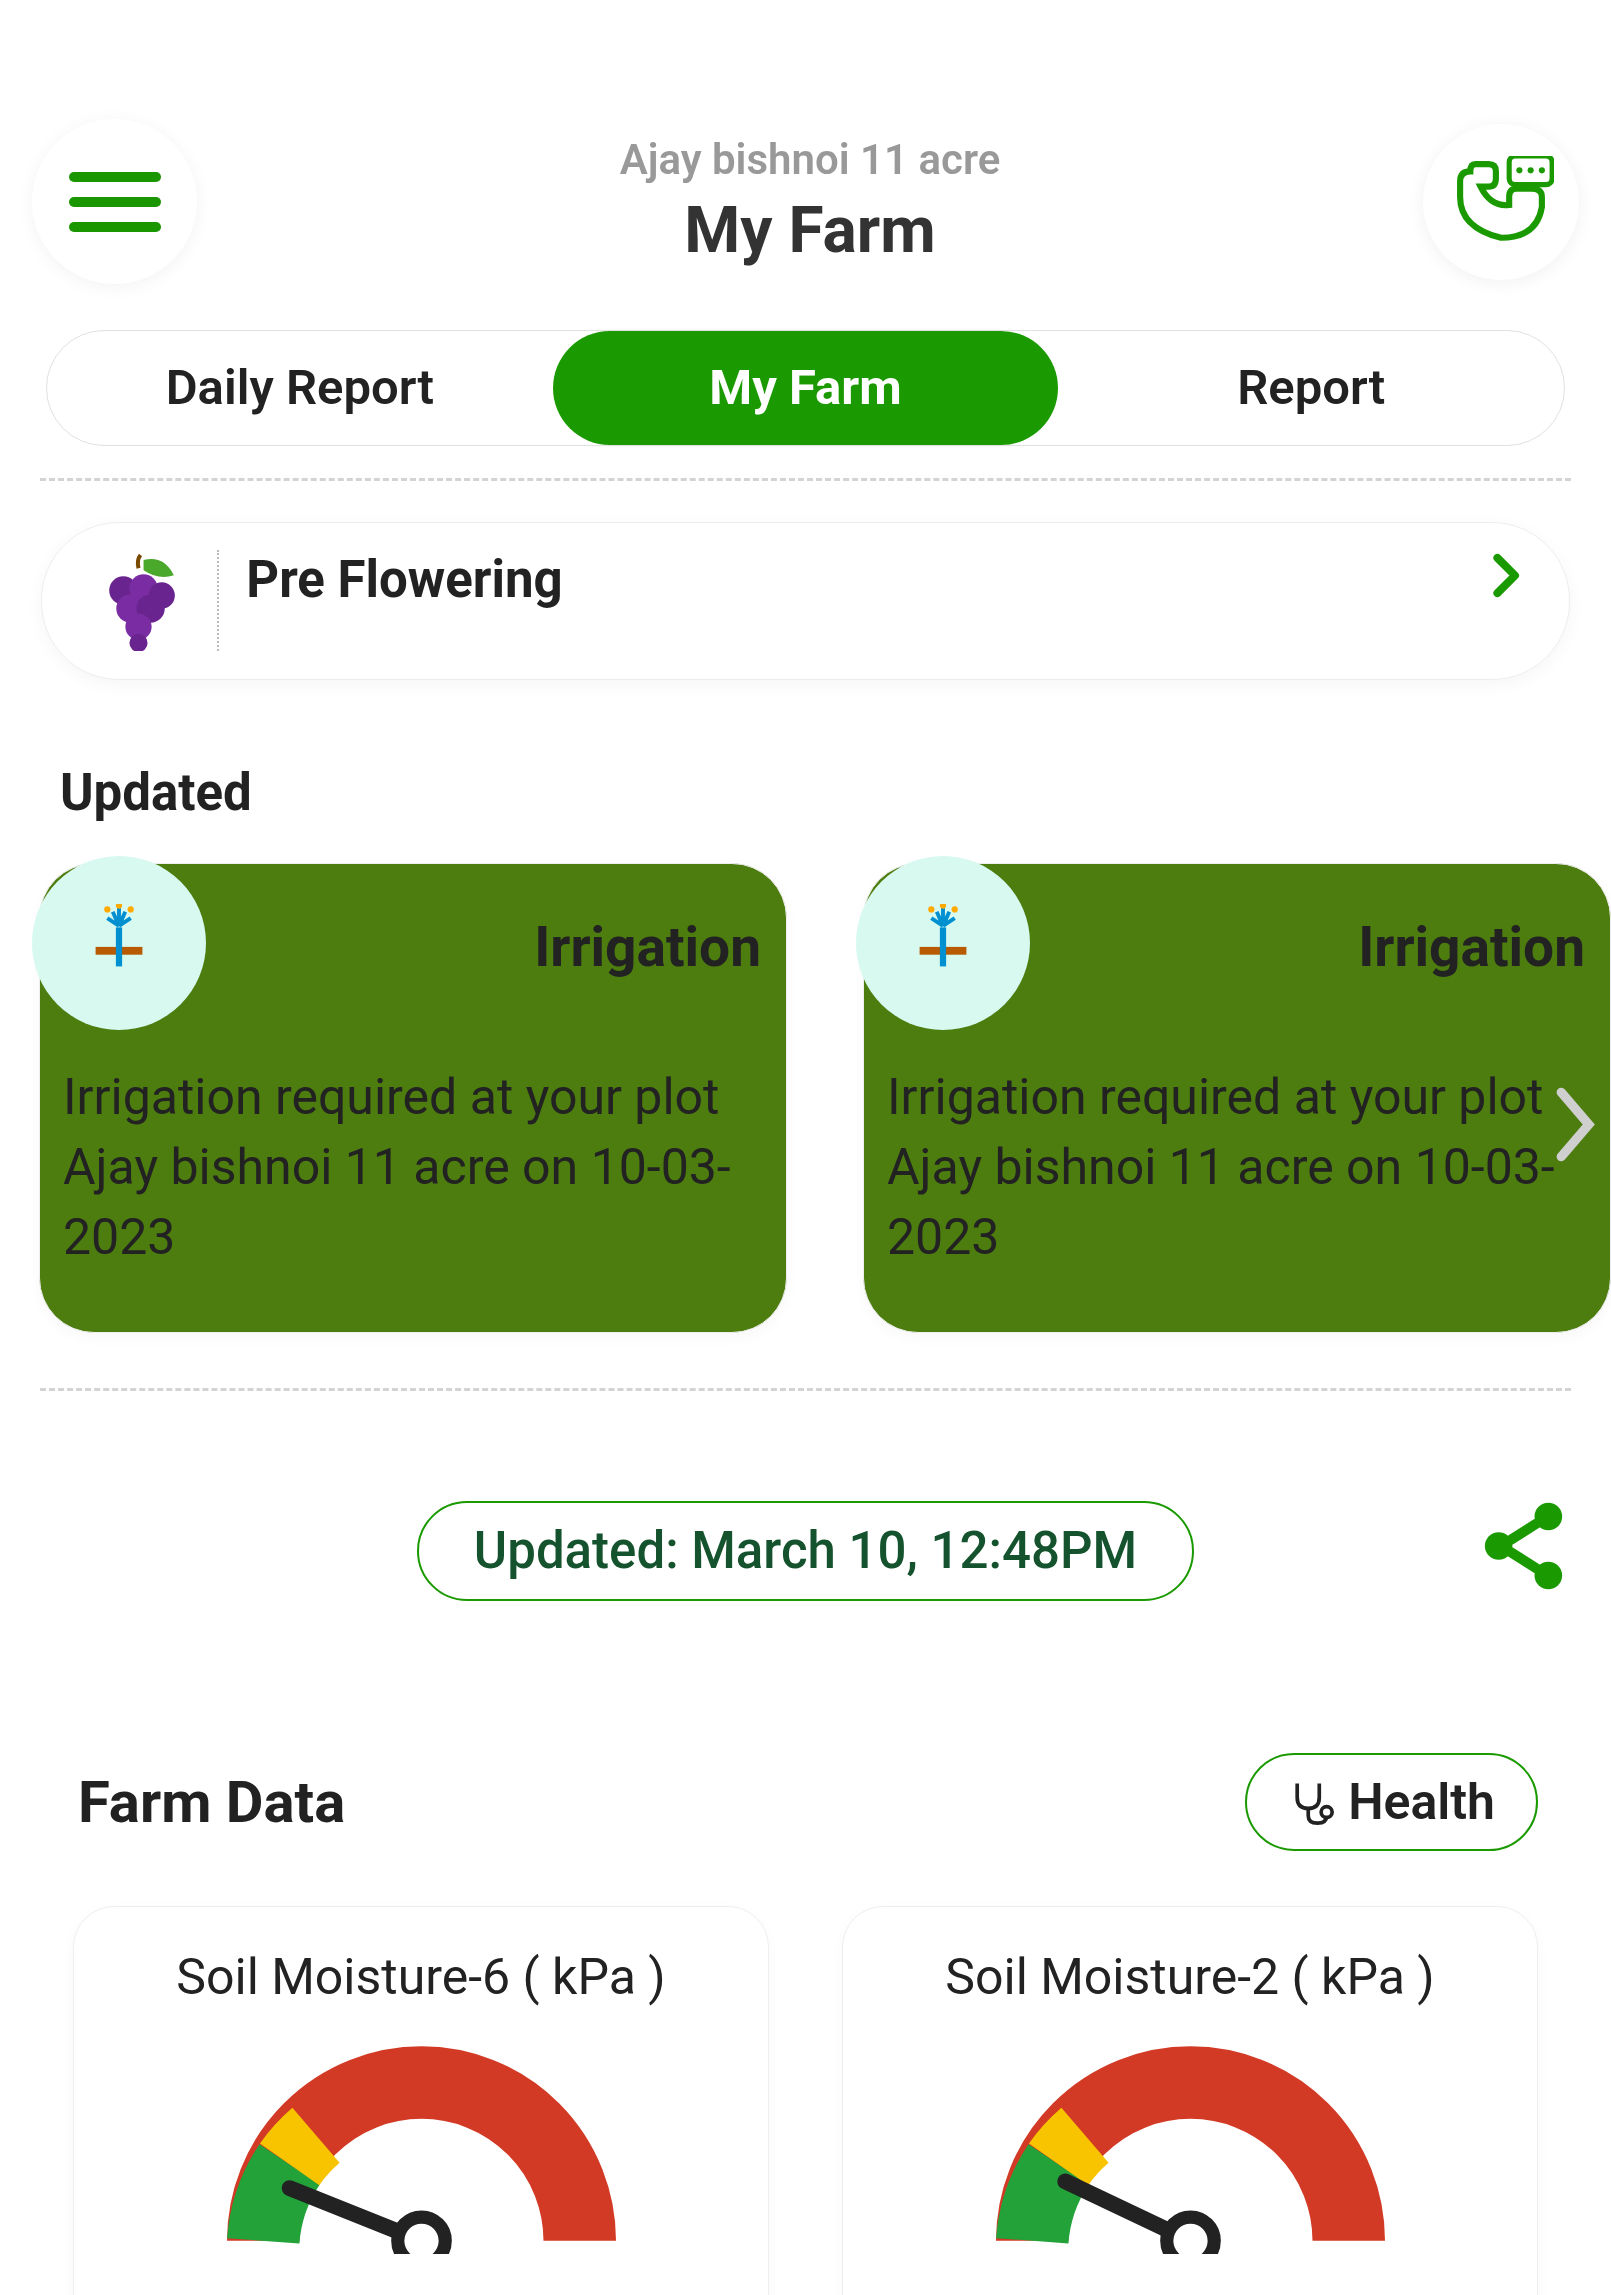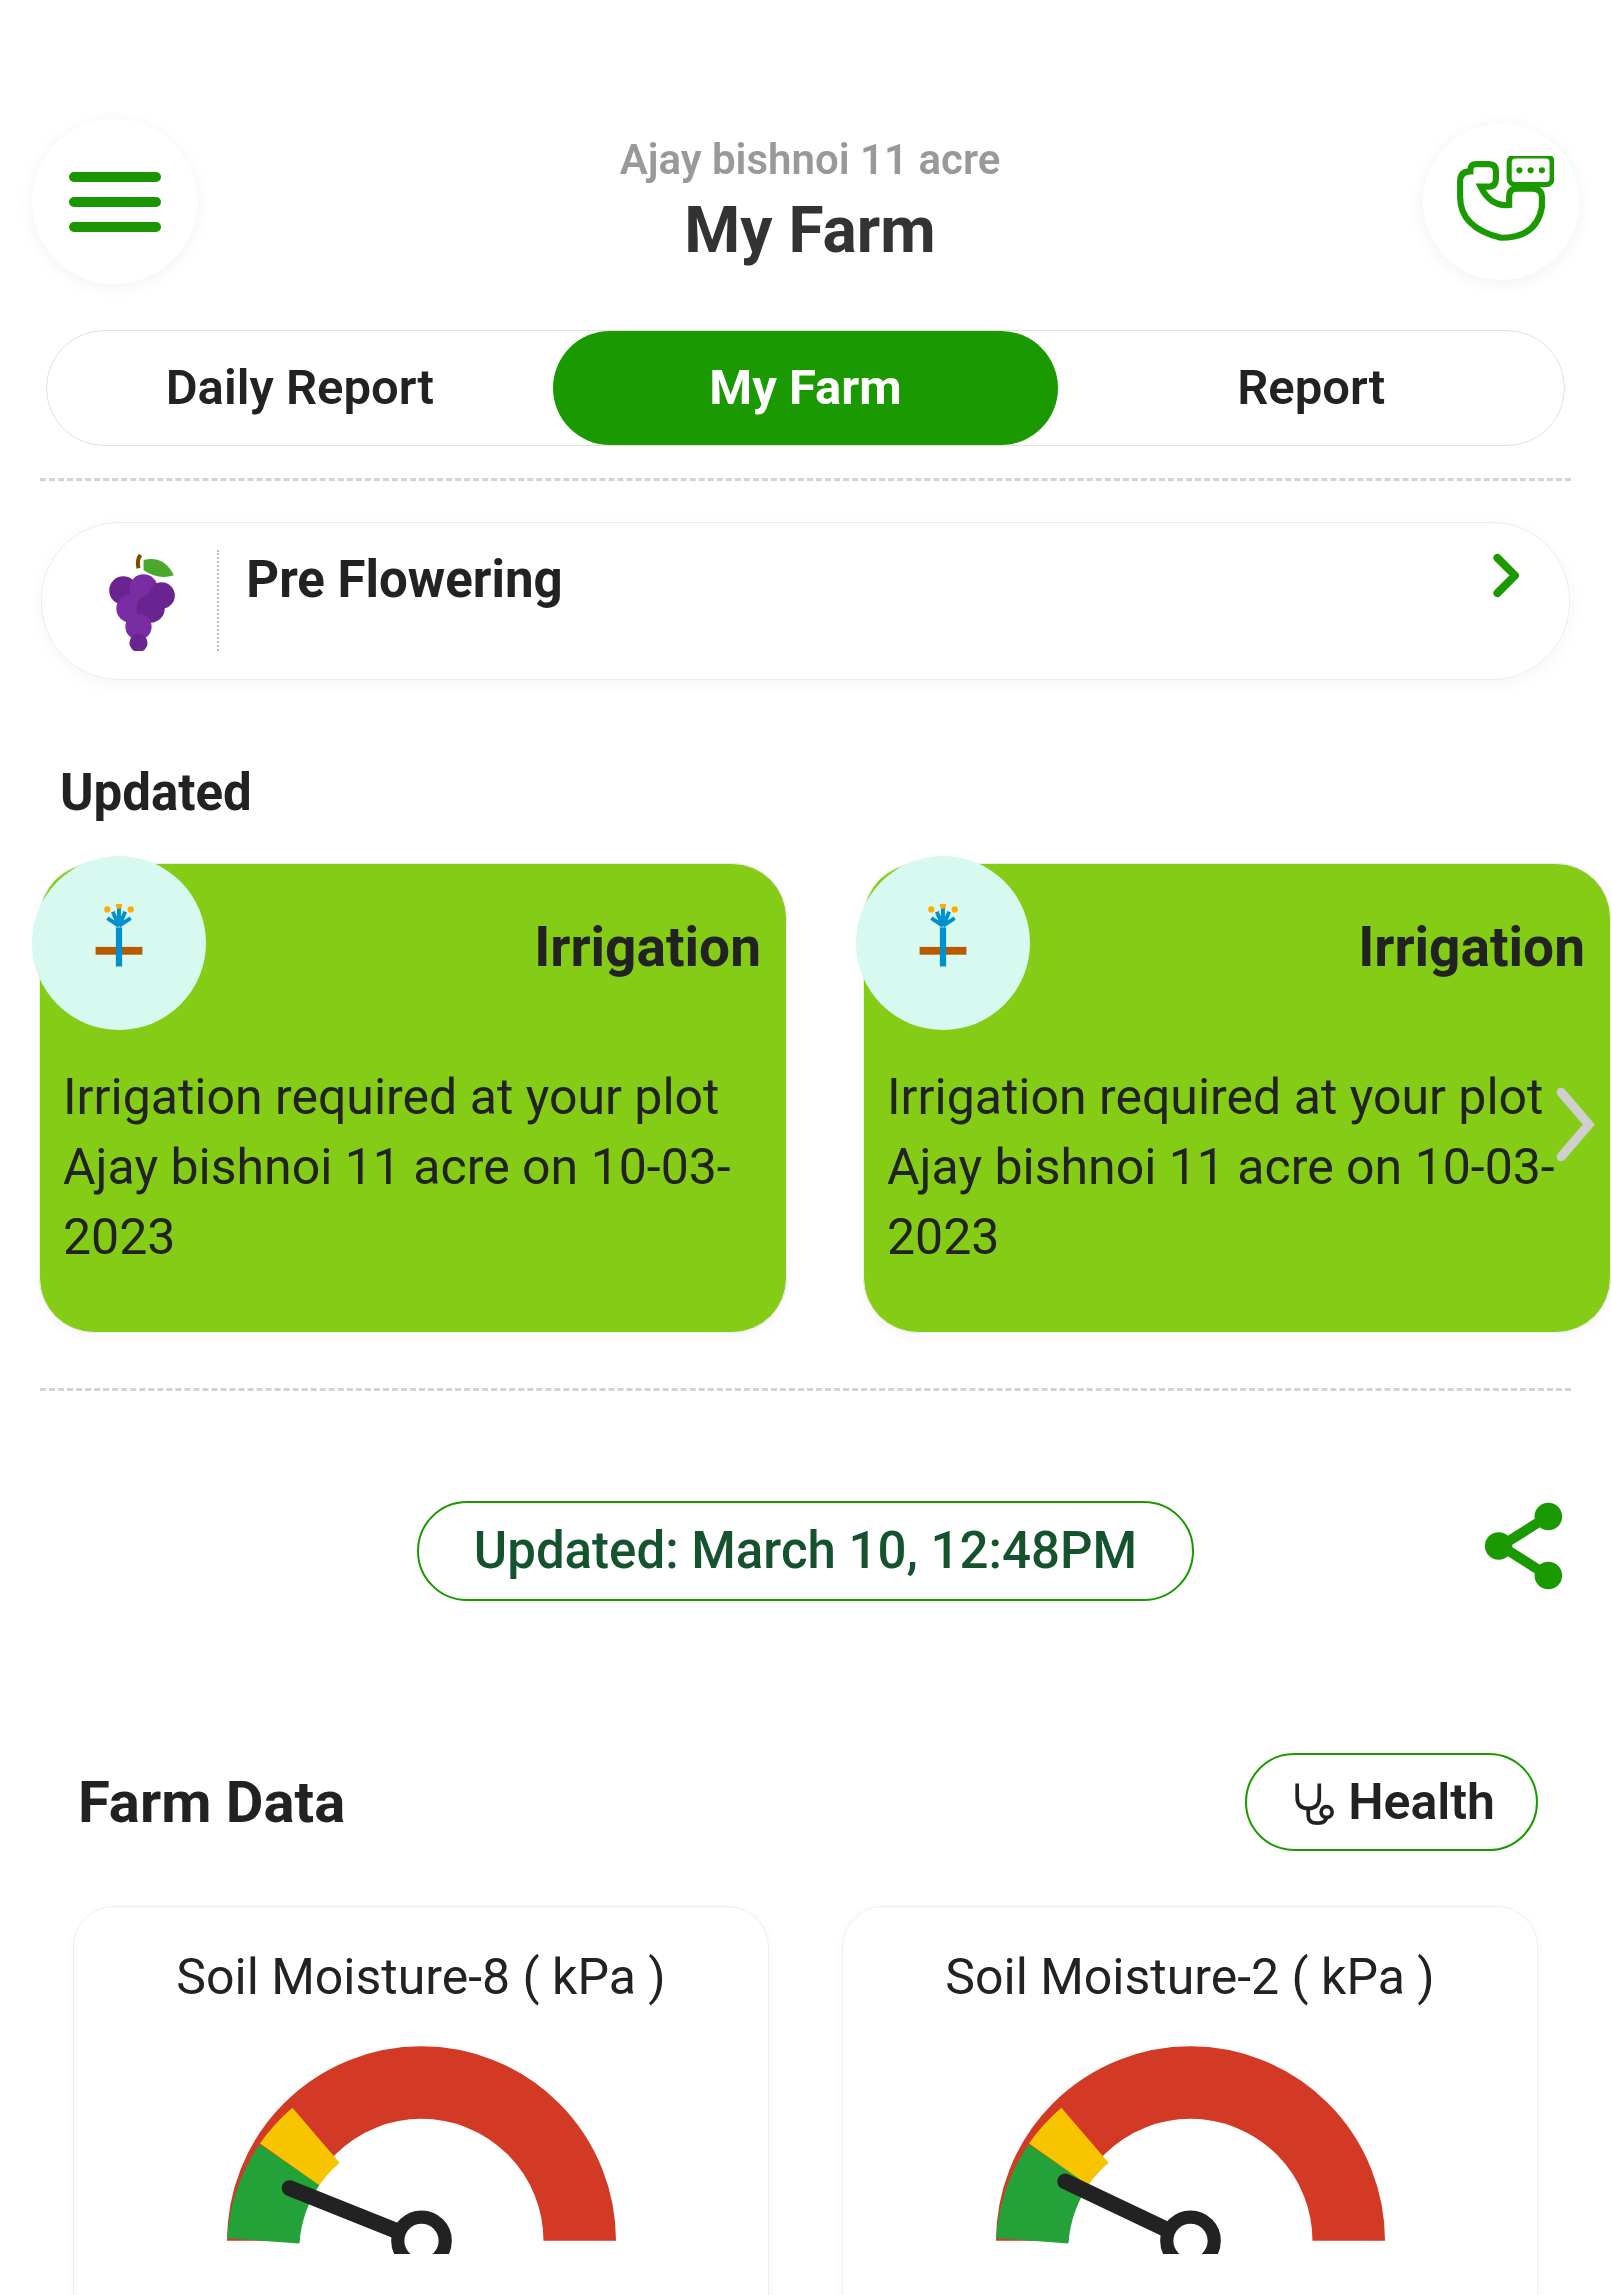--- a/index.html
+++ b/index.html
@@ -24,7 +24,7 @@
 .chev{color:#1a9a00;font-size:51px}
 .section-h{font-size:51px;font-weight:700;color:#222;margin:83px 60px 41px 60px}
 .alerts-row{display:flex;padding:0 0 0 39px;gap:76px;position:relative}
-.alert-card{width:751px;border:1.8px solid #eee;border-radius:55px;padding:51px 25px 60px 23px;position:relative;background:#84cc16;box-shadow:0 4.6px 13.8px rgba(0,0,0,0.03)}
+.alert-card{width:751px;border:1.8px solid #eee;border-radius:55px;padding:51px 25px 60px 23px;position:relative;background:#4d7c0f;box-shadow:0 4.6px 13.8px rgba(0,0,0,0.03)}
 .alert-icon{position:absolute;top:-8.3px;left:-8.3px;width:174px;height:174px;border-radius:50%;background:#d7f9f0;display:flex;align-items:center;justify-content:center}
 .alert-title{text-align:right;font-size:55px;font-weight:700;color:#222}
 .alert-body{margin-top:83px;font-size:50px;color:#222;line-height:1.4}

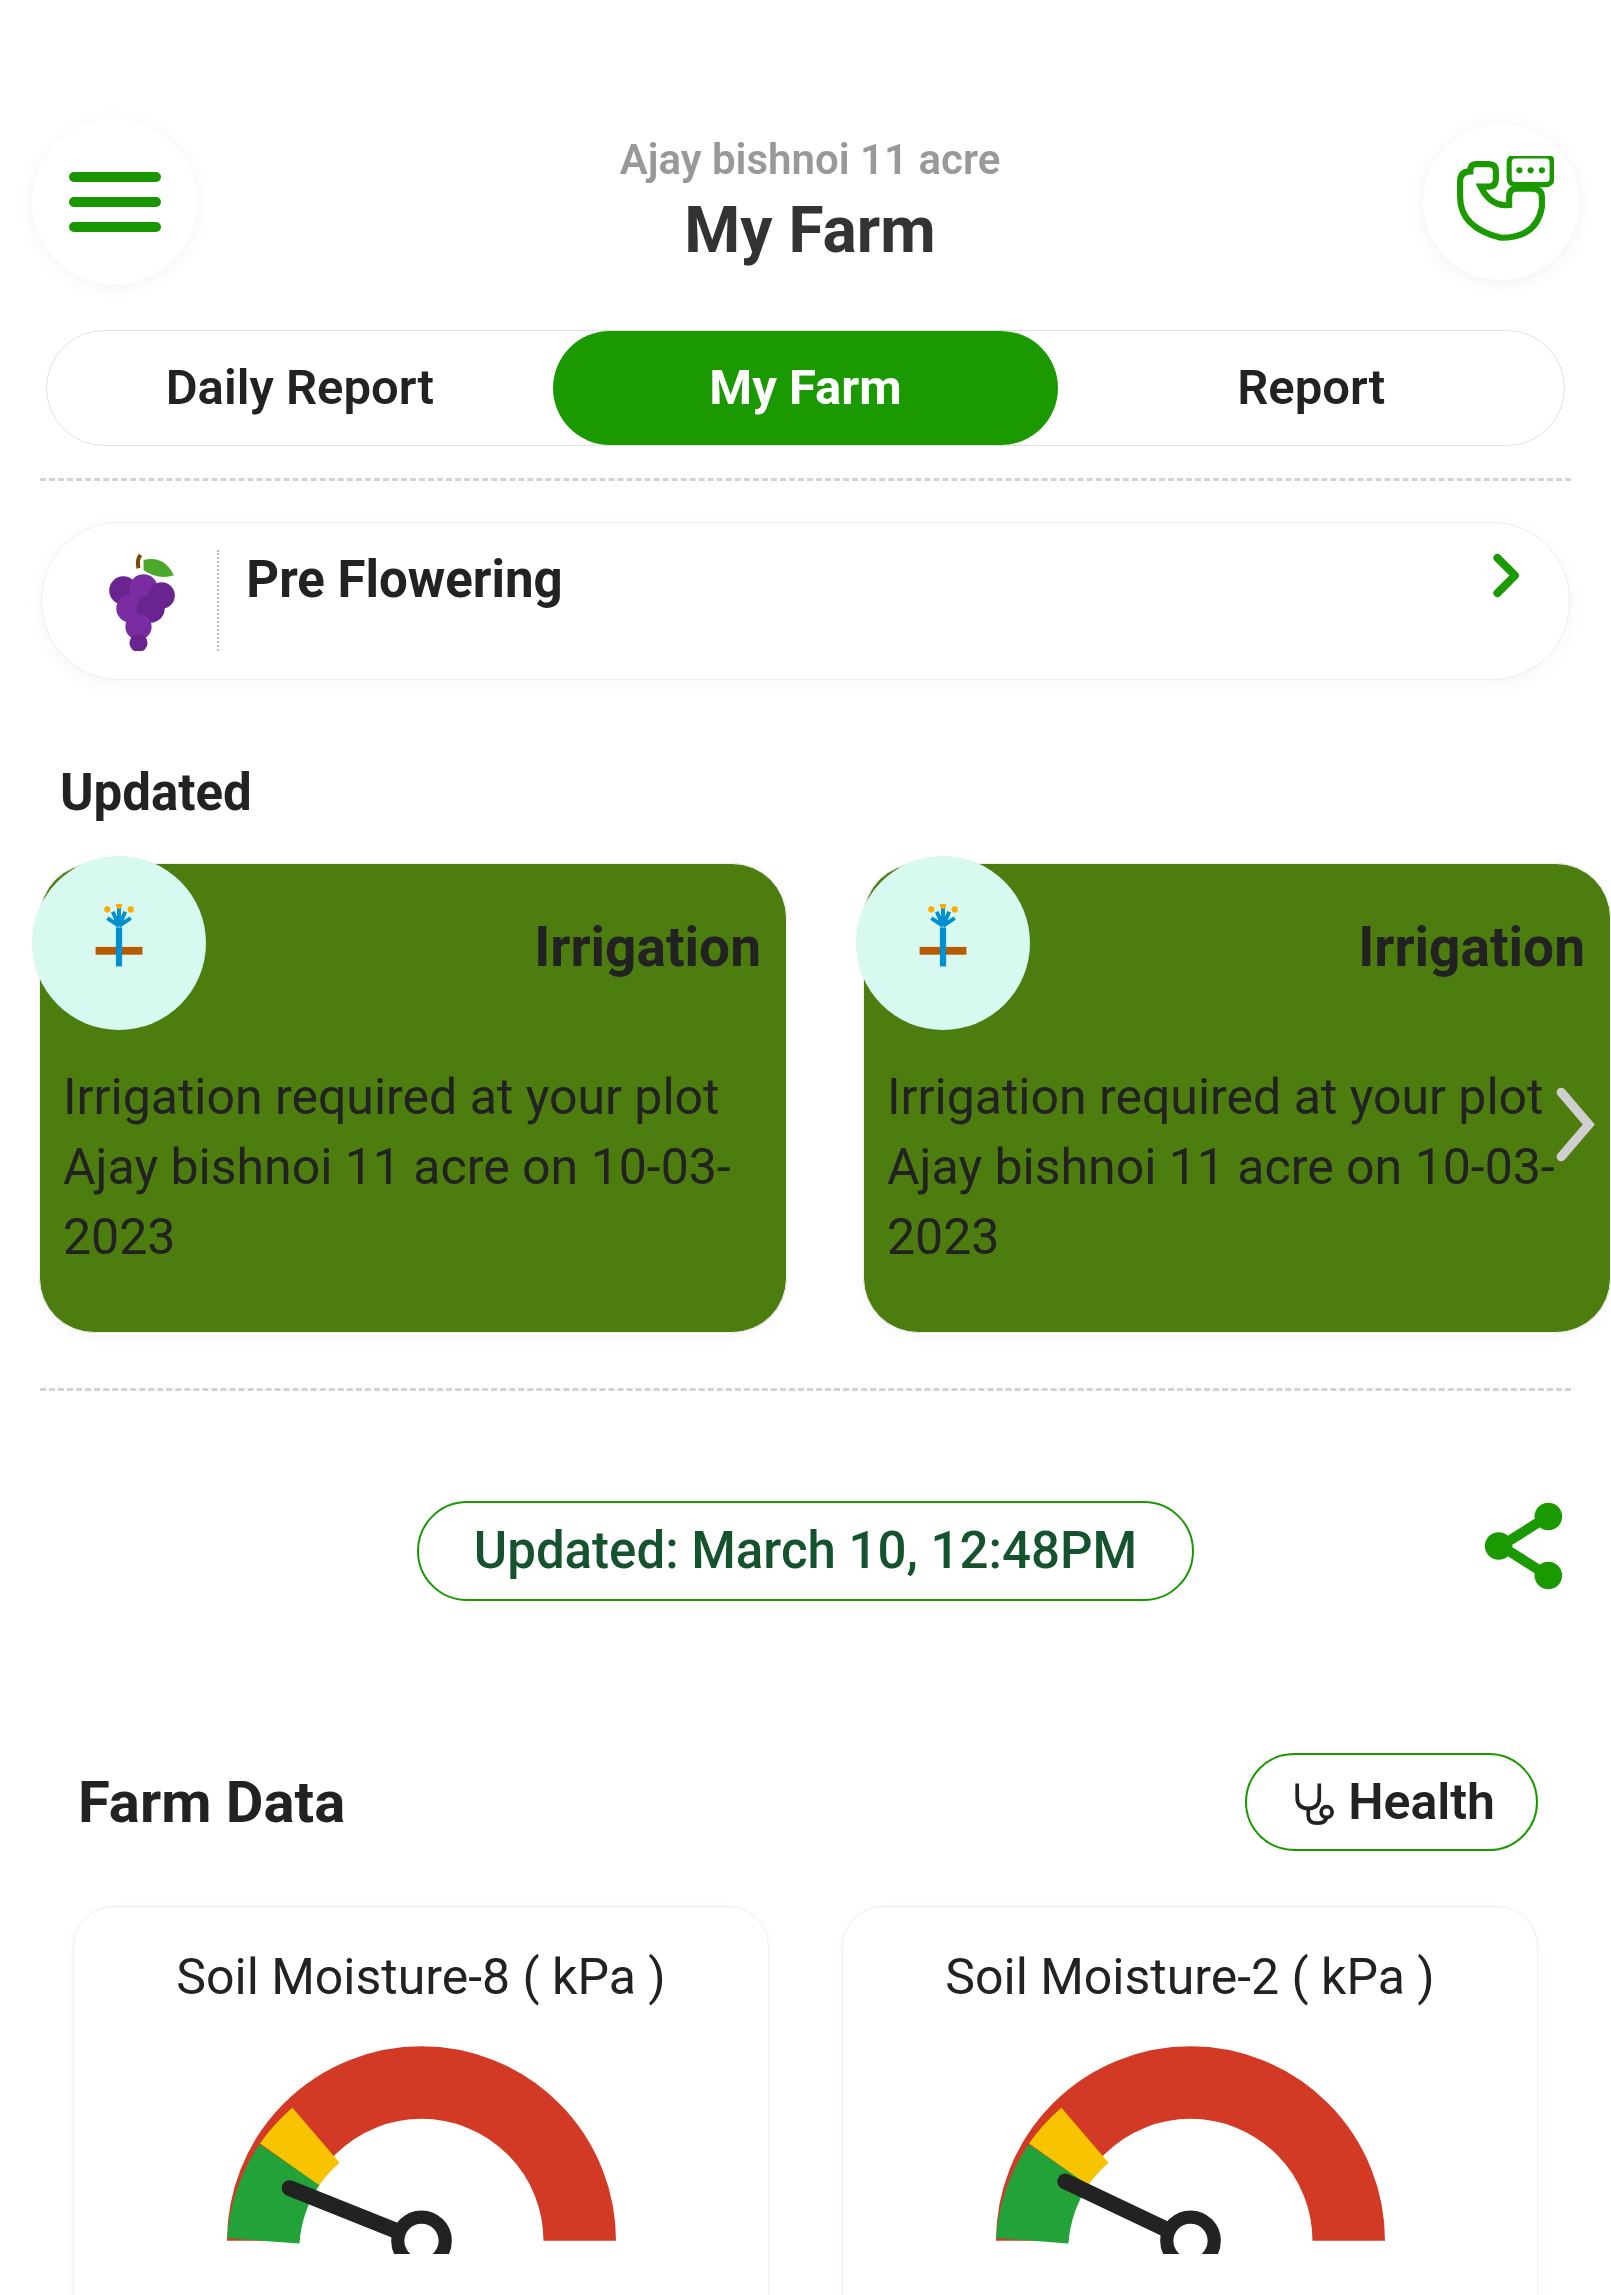--- a/index.html
+++ b/index.html
@@ -164,7 +164,7 @@
 
   <div class="cards-grid">
     <div class="data-card">
-      <div class="data-card-title">Soil Moisture-8 ( kPa )</div>
+      <div class="data-card-title">Soil Moisture-6 ( kPa )</div>
       <svg class="gauge" viewBox="0 0 300 160">
         <path d="M30 150 A120 120 0 0 1 270 150" fill="none" stroke="#d33a26" stroke-width="55"></path>
         <path d="M30 150 A120 120 0 0 1 50 92" fill="none" stroke="#23a23a" stroke-width="55"></path>

